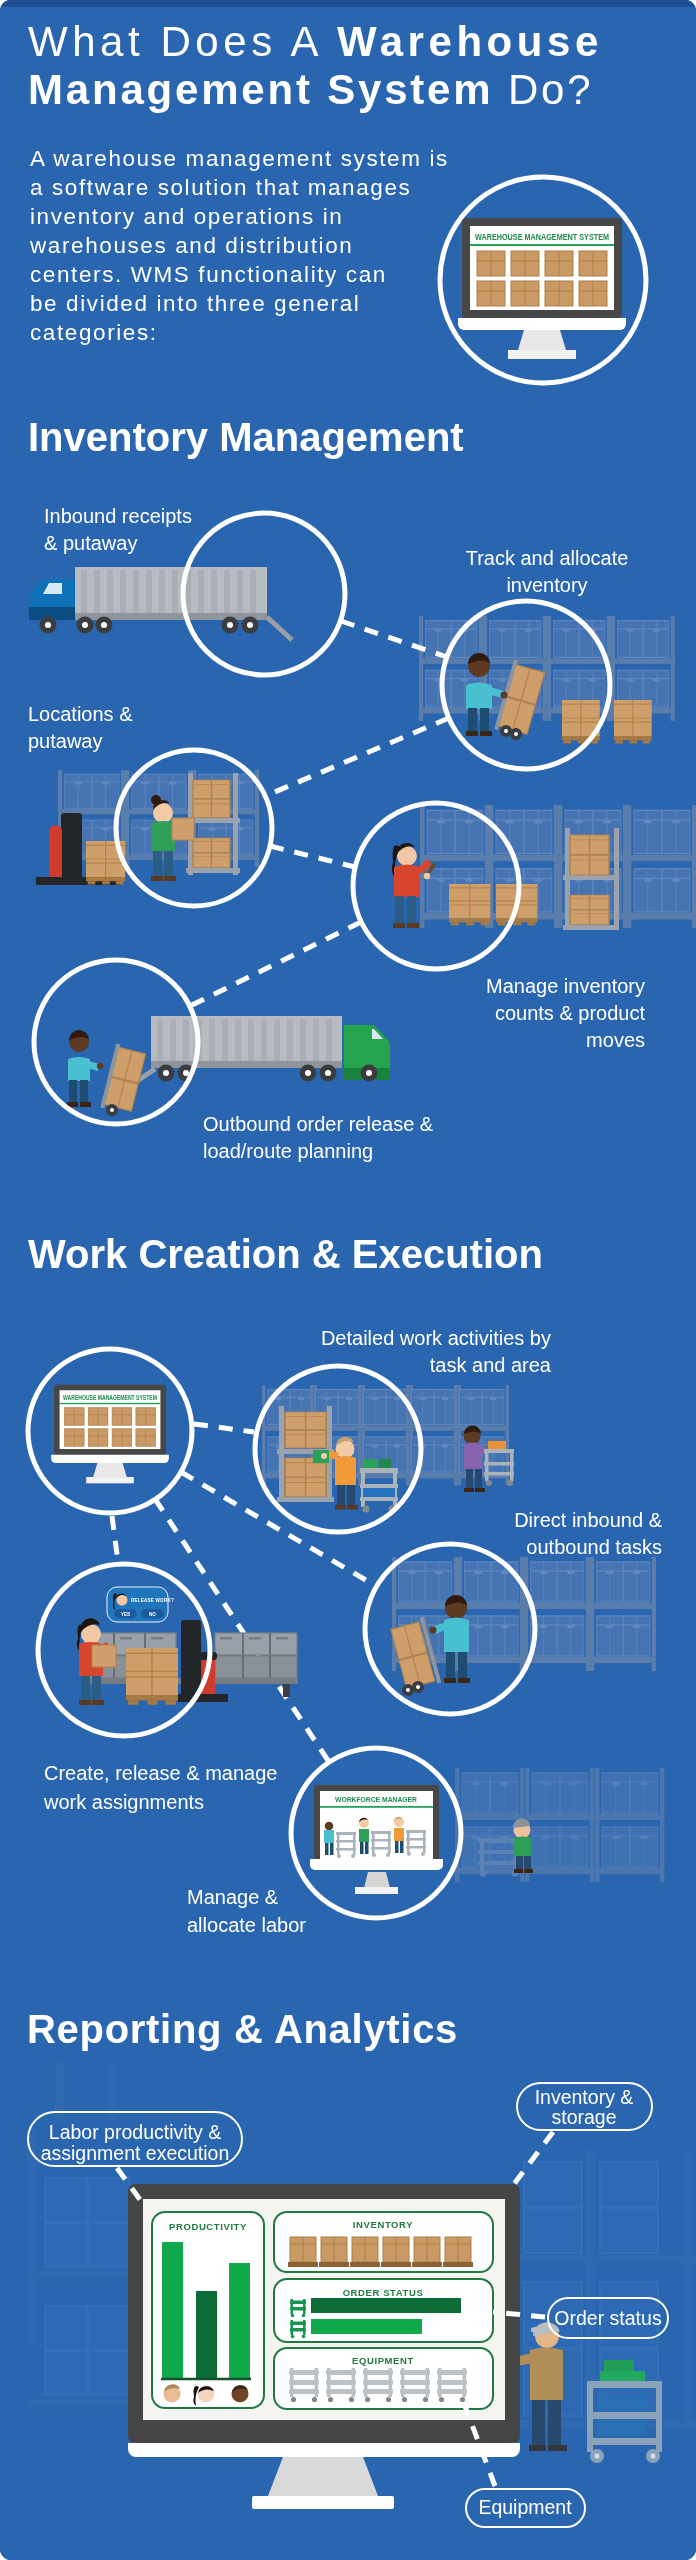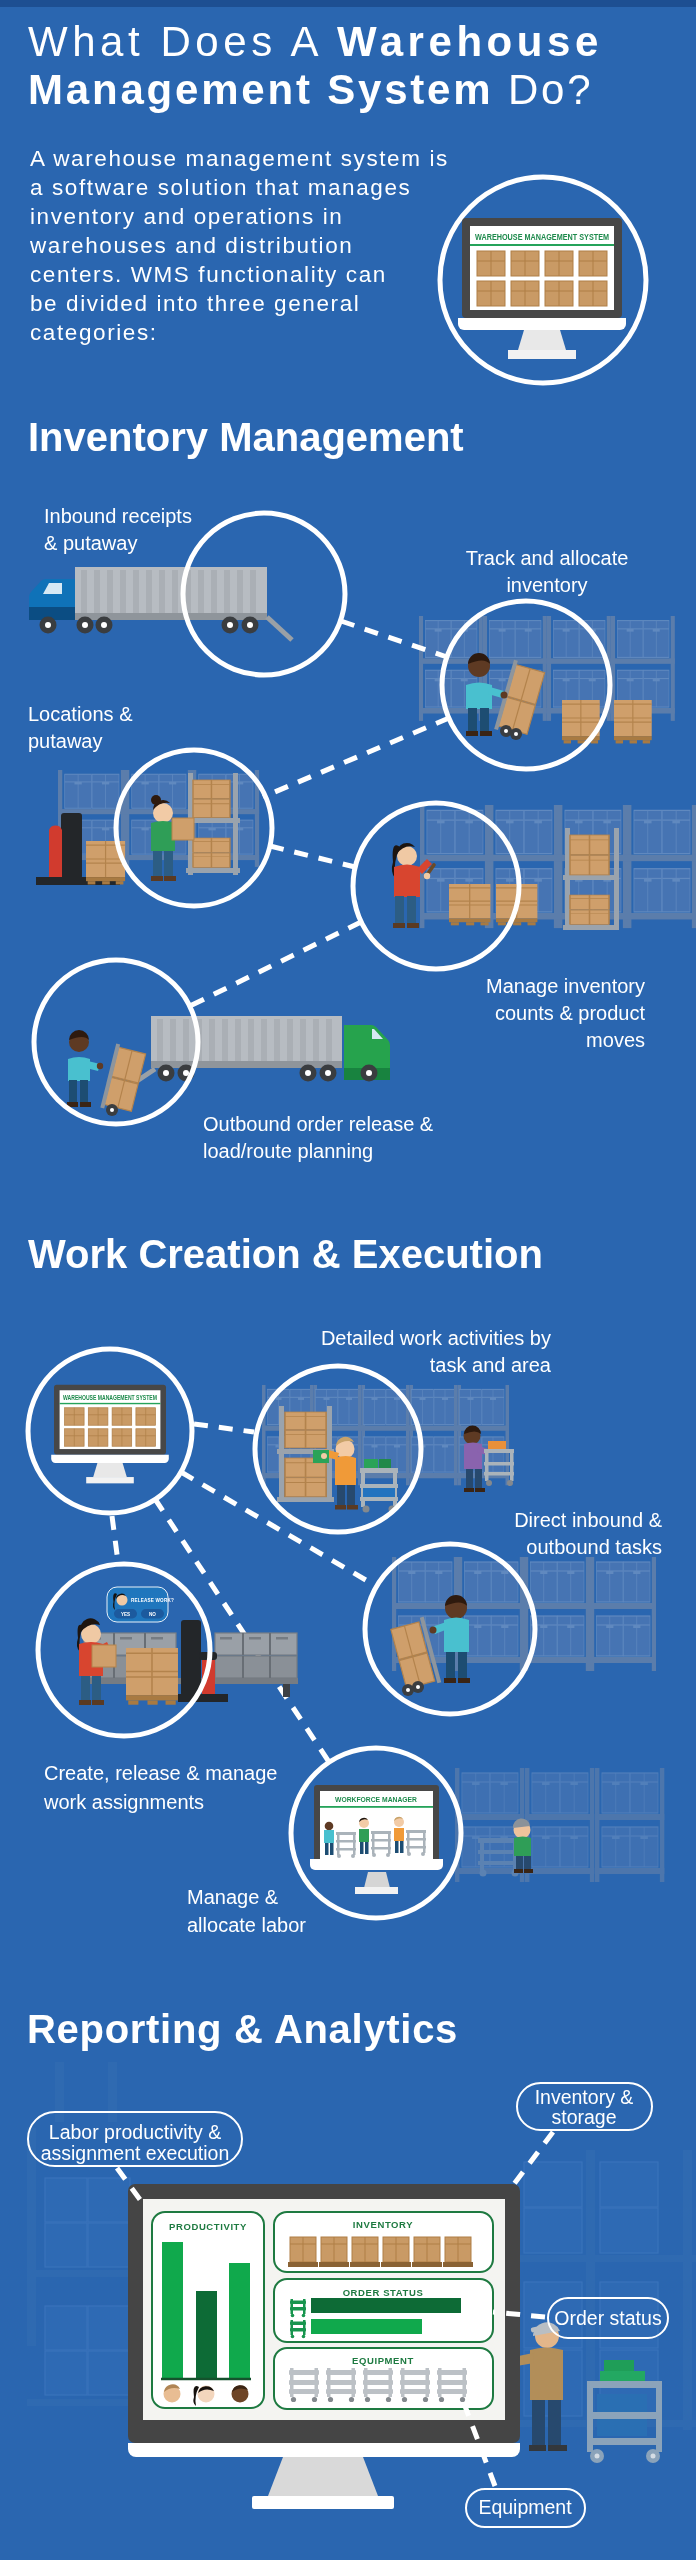--- a/index.html
+++ b/index.html
@@ -2,7 +2,7 @@
 <html><head><meta charset="utf-8">
 <style>
 html,body{margin:0;padding:0;}
-#page{position:relative;width:696px;height:2560px;background:#2a66b0;overflow:hidden;}
+#page{position:relative;width:696px;height:2560px;background:#2a66b0;overflow:hidden;border-radius:11px;}
 svg{display:block;}
 text{font-family:"Liberation Sans",sans-serif;}
 .co{fill:none;stroke:#fff;stroke-width:5;}

